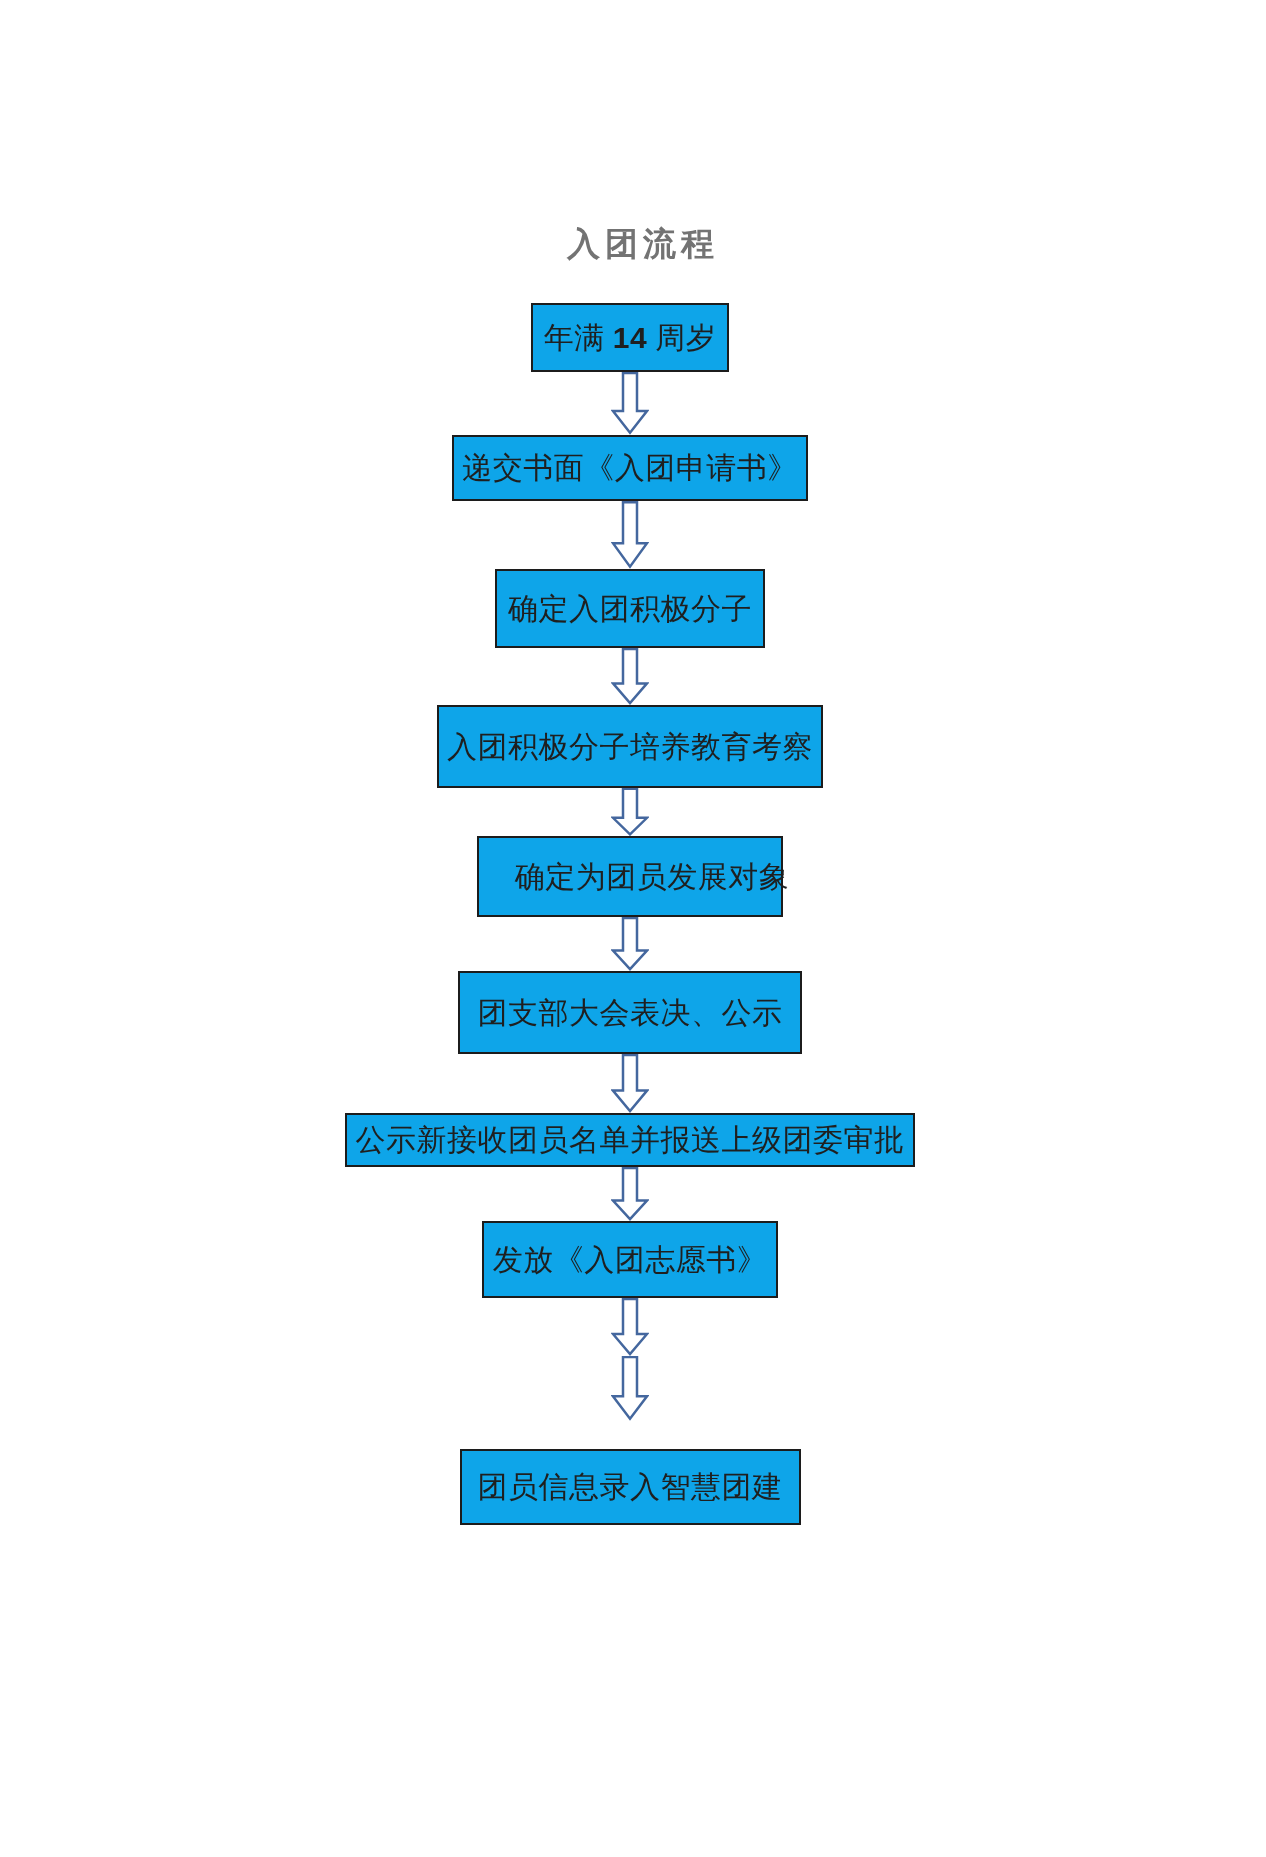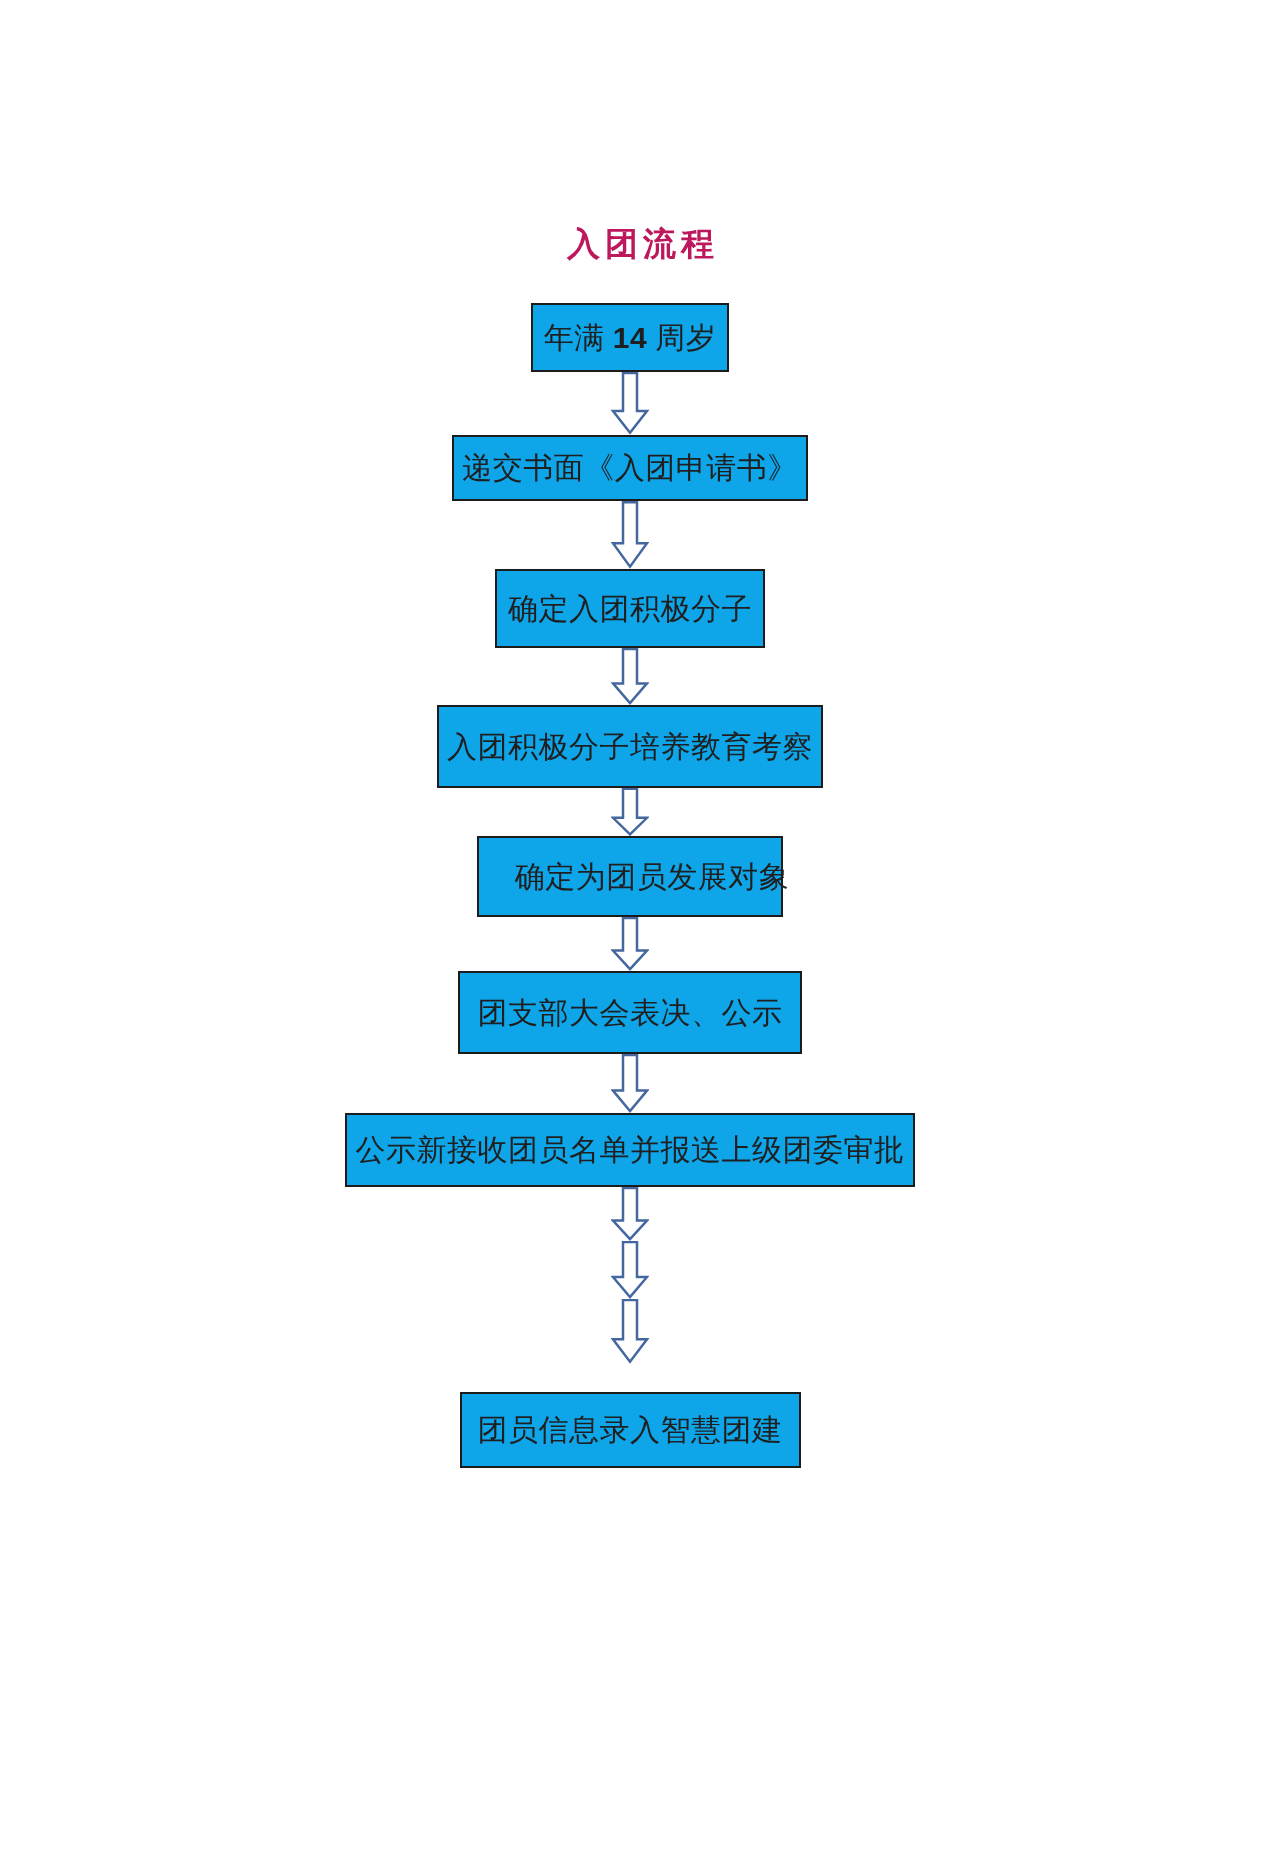--- a/index.html
+++ b/index.html
@@ -30,7 +30,7 @@
     font-weight:bold;
     font-size:33px;
     letter-spacing:5px;
-    color:#be185d;
+    color:#737373;
   }
   .flow{
     position:absolute;

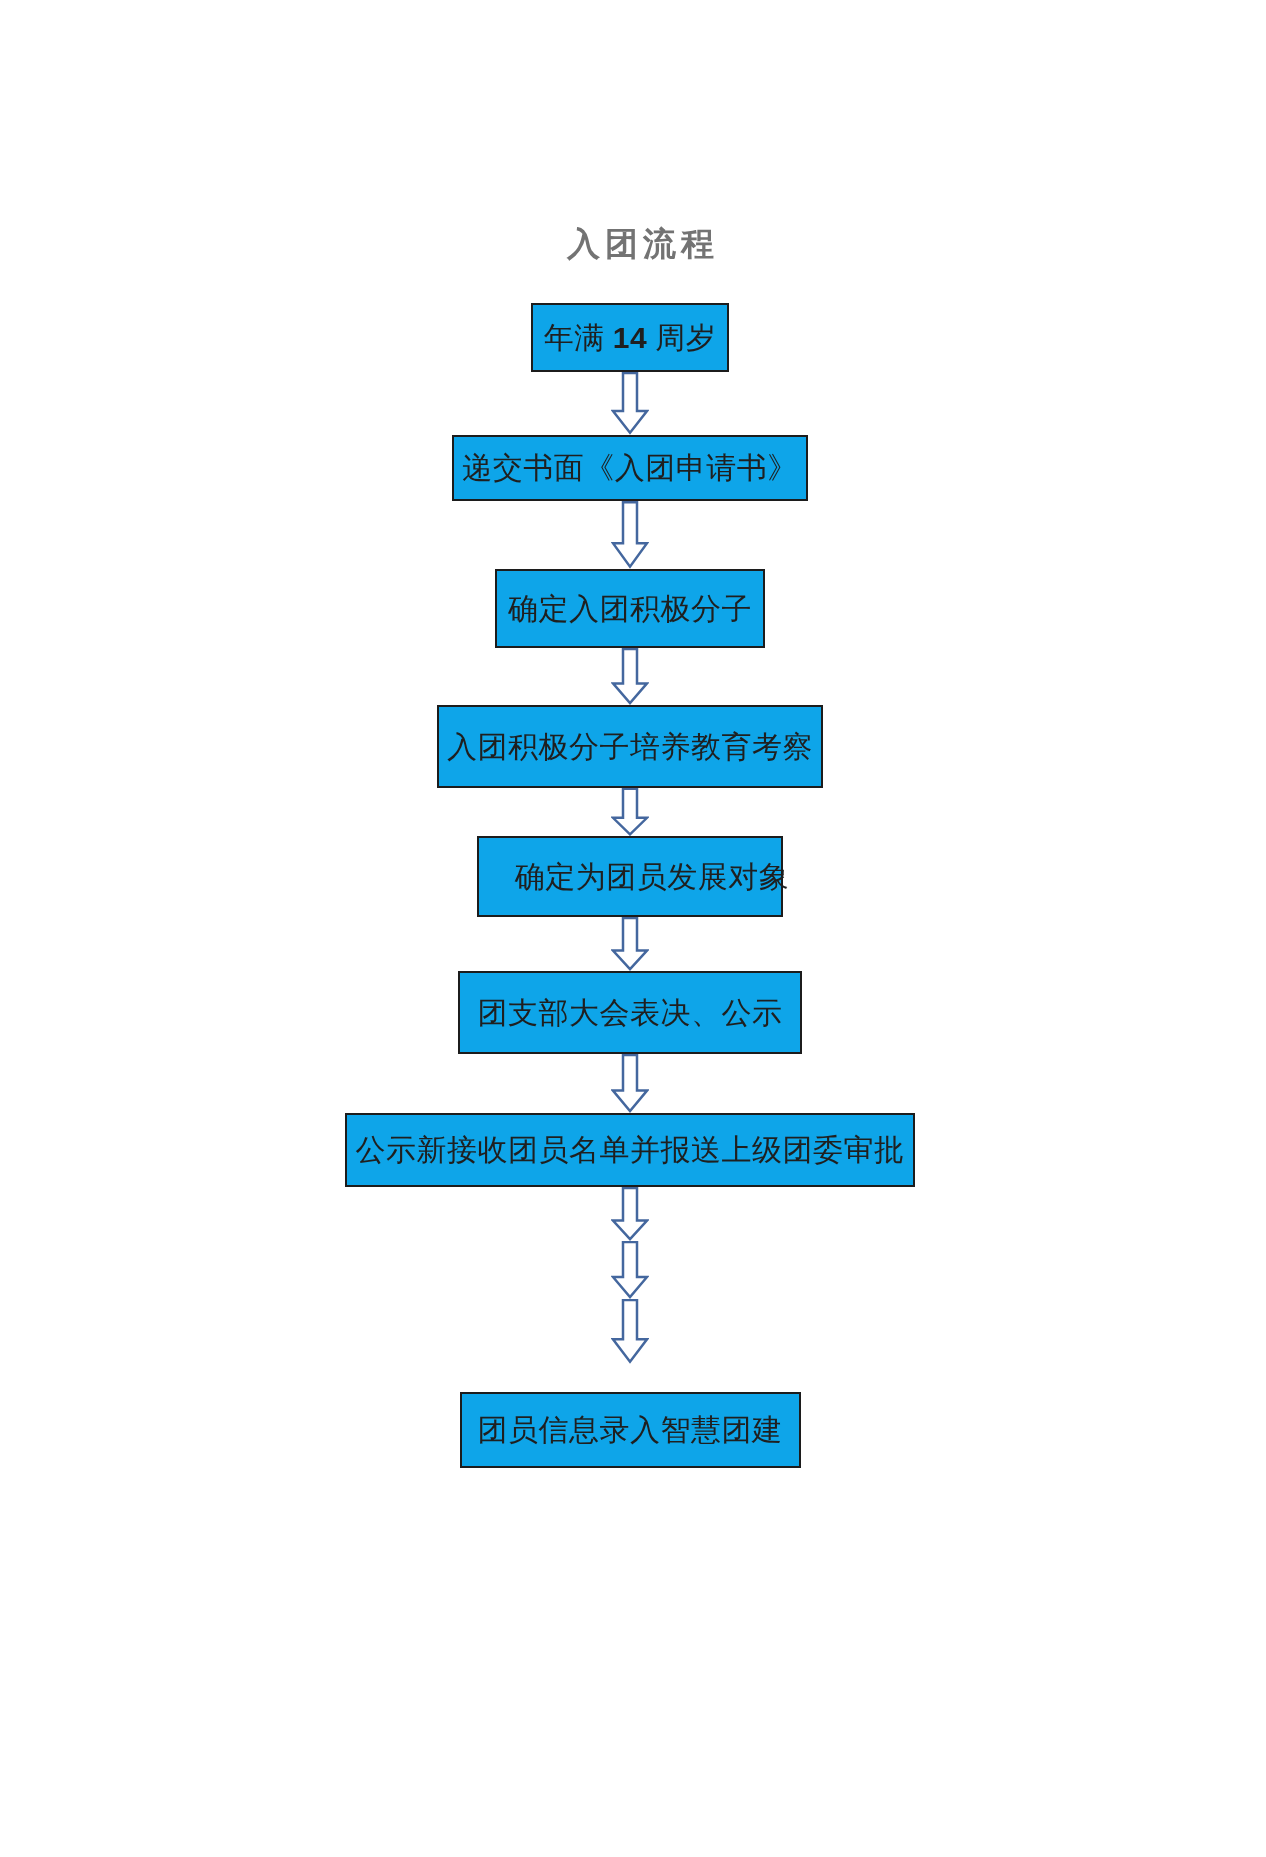--- a/index.html
+++ b/index.html
@@ -64,7 +64,7 @@
   .b4{width:386px;height:83px;}
   .b5{width:306px;height:81px;padding-left:44px;}
   .b6{width:344px;height:83px;}
-  .b7{width:570px;height:74px;}
+  .b7{width:570px;height:54px;}
   .b8{width:296px;height:77px;}
   .b9{width:495px;height:82px;}
   .b10{width:341px;height:76px;margin-top:28px;}

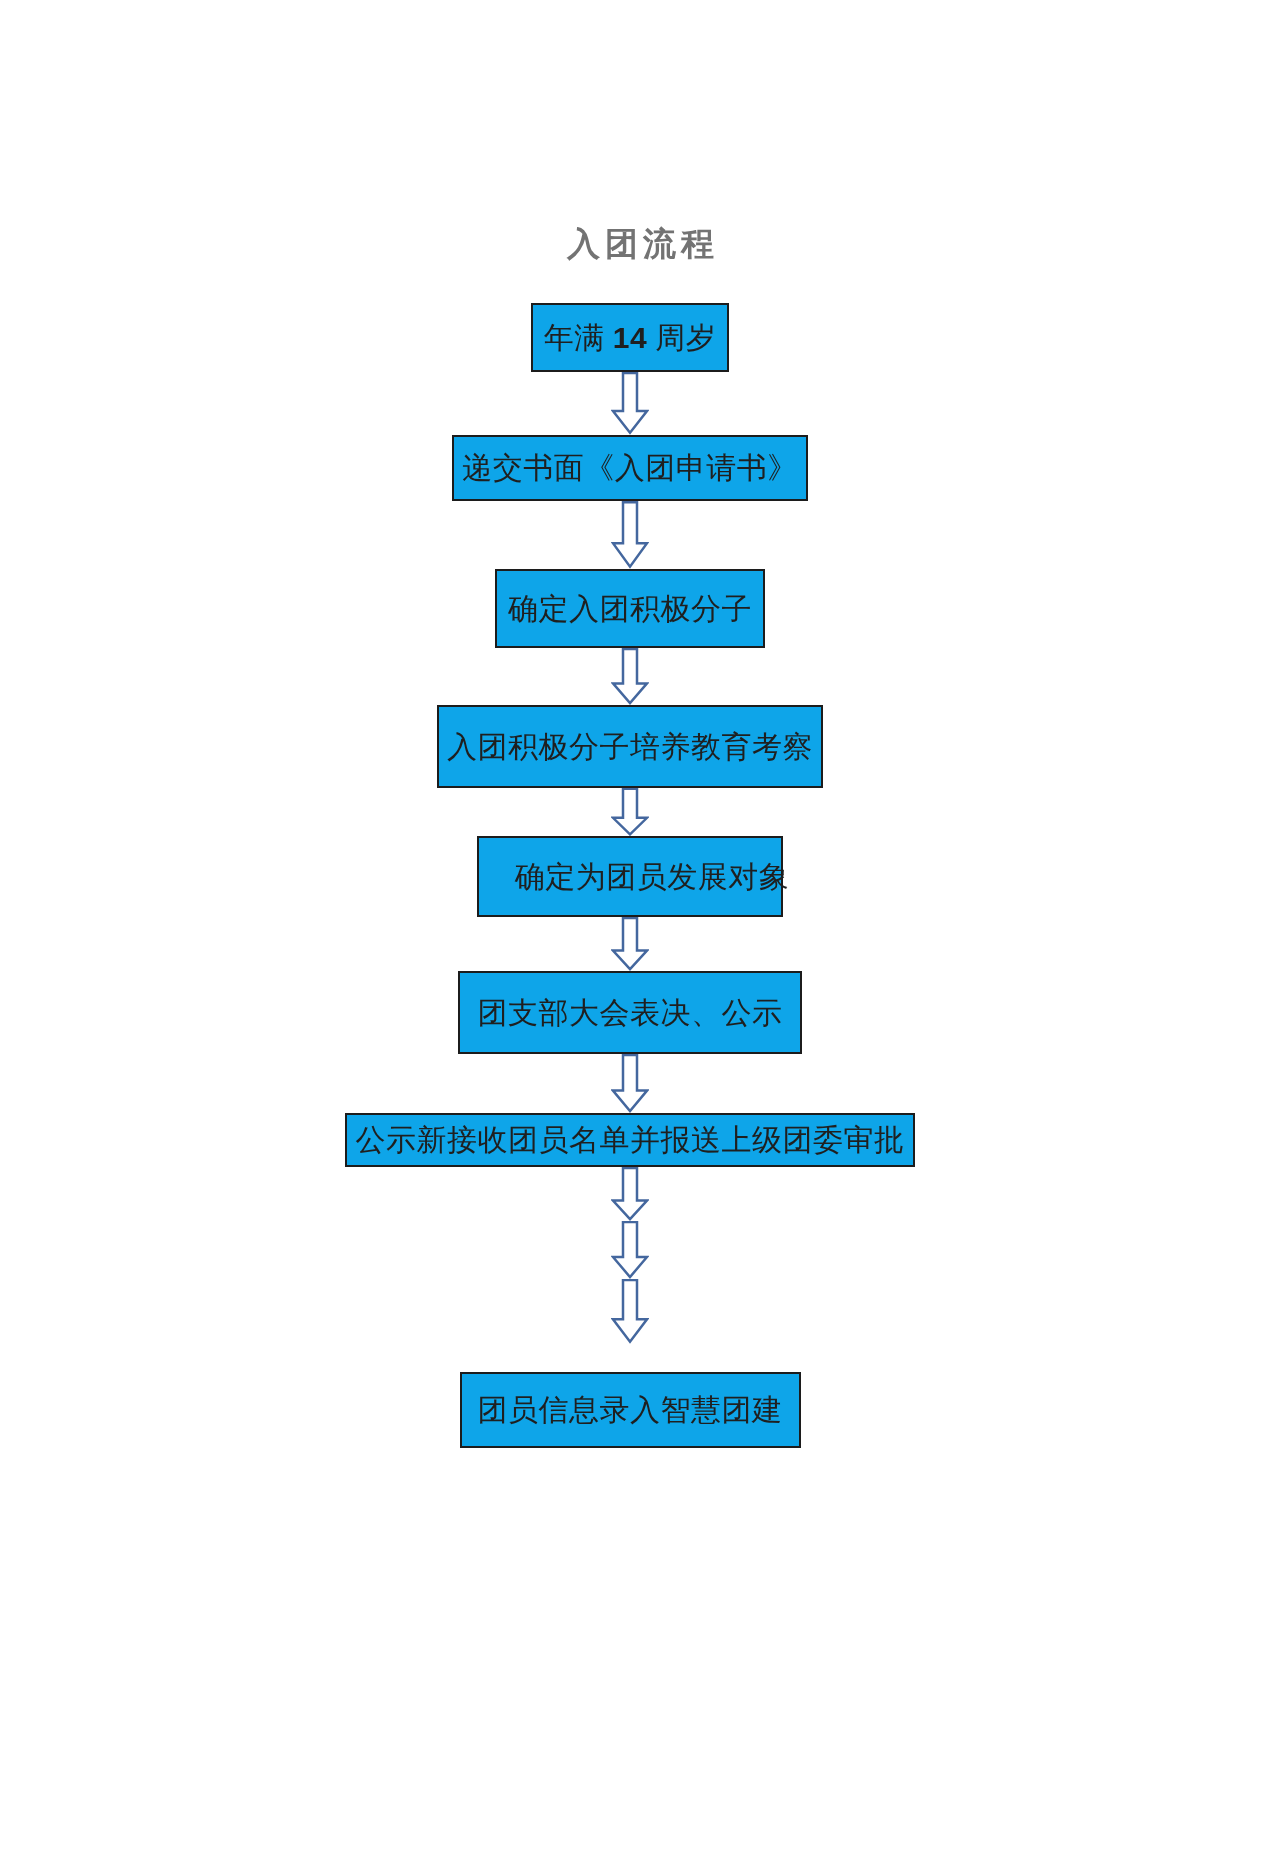--- a/index.html
+++ b/index.html
@@ -151,6 +151,9 @@
       <path vector-effect="non-scaling-stroke" d="M12 1 L12 36 L2 36 L19 56 L36 36 L26 36 L26 1 Z"></path>
     </svg>
 
+    <div class="box b8">
+      <span>发放《入团志愿书》</span>
+    </div>
 
     <svg class="arrow g8" viewBox="0 0 38 58" preserveAspectRatio="none" xmlns="http://www.w3.org/2000/svg">
       <path vector-effect="non-scaling-stroke" d="M12 1 L12 36 L2 36 L19 56 L36 36 L26 36 L26 1 Z"></path>

